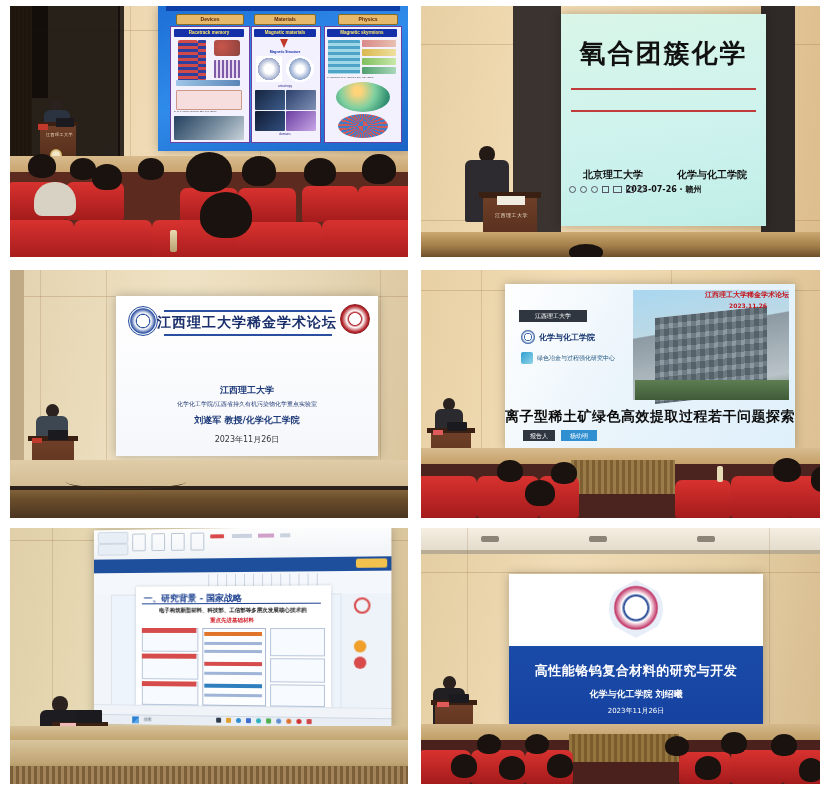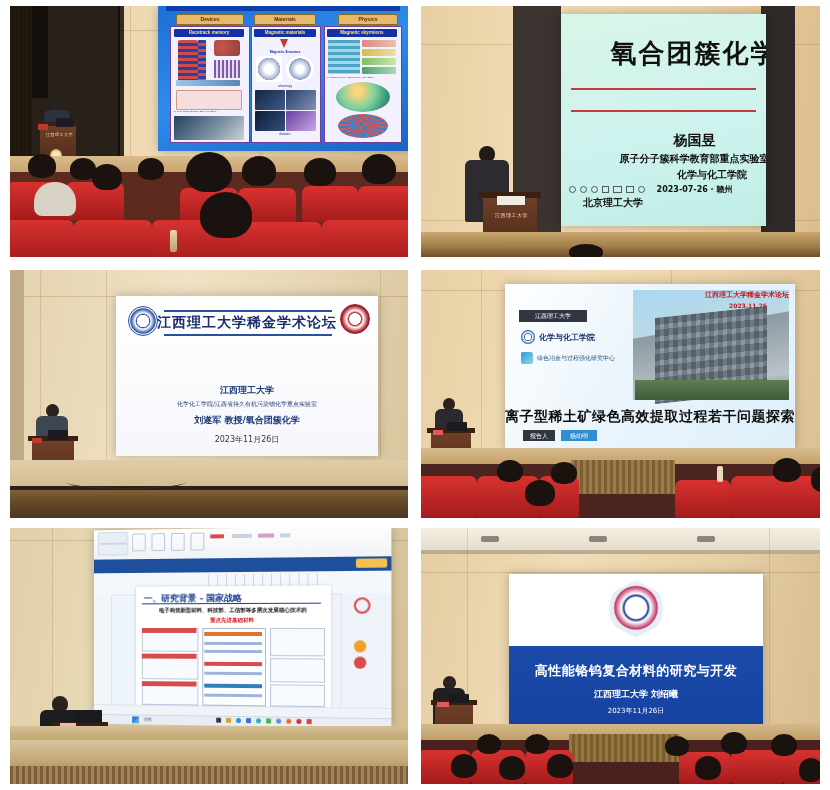--- a/index.html
+++ b/index.html
@@ -43,7 +43,7 @@
   .s1img{position:absolute;border-radius:1px;}
   
   .s2bg{position:absolute;inset:0;background:linear-gradient(170deg,#d9f6e8,#cdf2ee 60%,#bfeee6);}
-  .s2t{position:absolute;width:100%;text-align:center;color:#111;font-weight:bold;padding-left:31px;}
+  .s2t{position:absolute;width:100%;text-align:center;color:#111;font-weight:bold;}
   .s2rule{position:absolute;height:1.5px;background:#c23b3b;}
   
   .s3bg{position:absolute;inset:0;background:linear-gradient(180deg,#ffffff,#f6f7fb);}

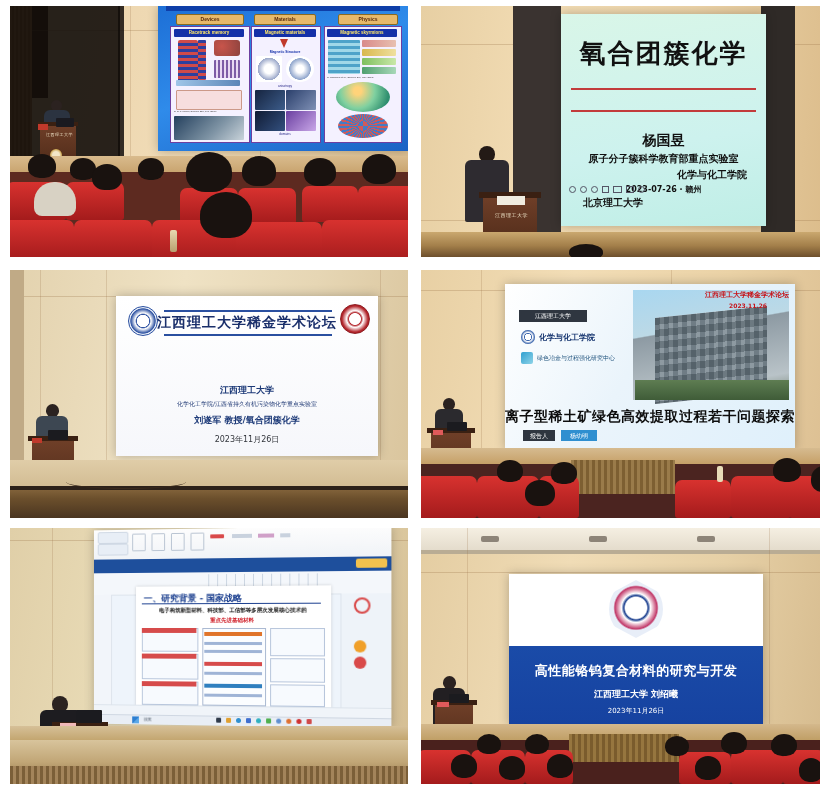--- a/index.html
+++ b/index.html
@@ -197,7 +197,6 @@
           <div class="s2t cn" style="top:22px;font-size:26px;letter-spacing:2px;">氧合团簇化学</div>
           <div class="s2rule" style="left:10px;top:74px;width:185px;"></div>
           <div class="s2rule" style="left:10px;top:96px;width:185px;"></div>
-          <div class="s2t cn" style="top:118px;font-size:14px;">杨国昱</div>
           <div class="s2t cn" style="top:138px;font-size:10px;">原子分子簇科学教育部重点实验室</div>
           <div class="cn" style="position:absolute;left:22px;top:154px;font-size:10px;font-weight:bold;color:#111;margin-top:28px;">北京理工大学</div>
           <div class="cn" style="position:absolute;left:116px;top:154px;font-size:10px;font-weight:bold;color:#111;">化学与化工学院</div>

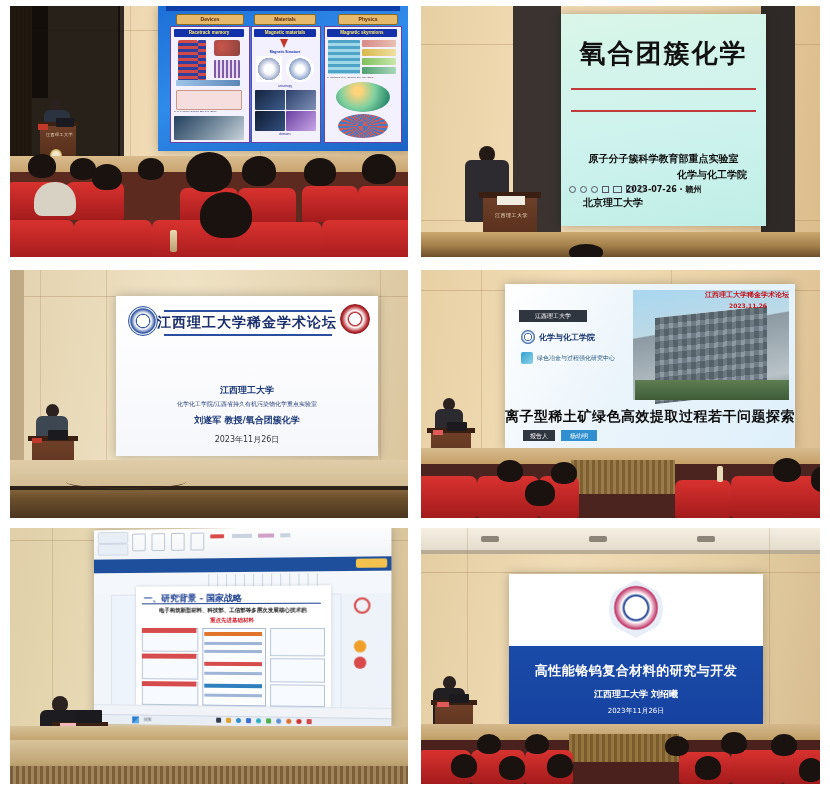--- a/index.html
+++ b/index.html
@@ -197,7 +197,6 @@
           <div class="s2t cn" style="top:22px;font-size:26px;letter-spacing:2px;">氧合团簇化学</div>
           <div class="s2rule" style="left:10px;top:74px;width:185px;"></div>
           <div class="s2rule" style="left:10px;top:96px;width:185px;"></div>
-          <div class="s2t cn" style="top:138px;font-size:10px;">原子分子簇科学教育部重点实验室</div>
           <div class="cn" style="position:absolute;left:22px;top:154px;font-size:10px;font-weight:bold;color:#111;margin-top:28px;">北京理工大学</div>
           <div class="cn" style="position:absolute;left:116px;top:154px;font-size:10px;font-weight:bold;color:#111;">化学与化工学院</div>
           <div class="s2t cn" style="top:170px;font-size:8px;font-weight:bold;">2023-07-26 · 赣州</div>

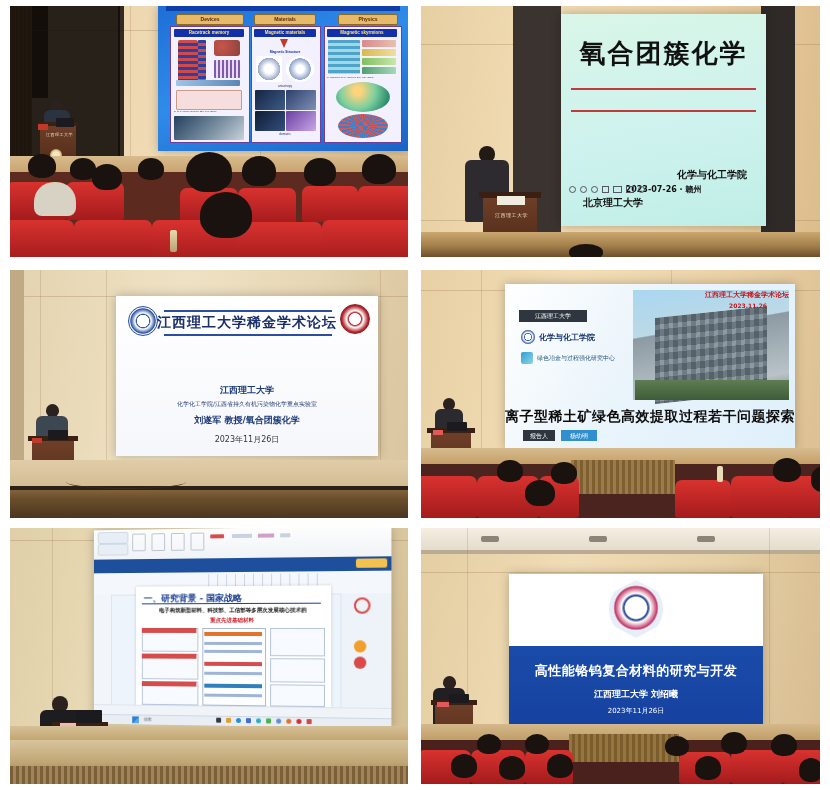--- a/index.html
+++ b/index.html
@@ -197,7 +197,7 @@
           <div class="s2t cn" style="top:22px;font-size:26px;letter-spacing:2px;">氧合团簇化学</div>
           <div class="s2rule" style="left:10px;top:74px;width:185px;"></div>
           <div class="s2rule" style="left:10px;top:96px;width:185px;"></div>
-          <div class="cn" style="position:absolute;left:22px;top:154px;font-size:10px;font-weight:bold;color:#111;margin-top:28px;">北京理工大学</div>
+          <div class="cn" style="position:absolute;left:22px;top:154px;font-size:10px;font-weight:bold;color:#111;">北京理工大学</div>
           <div class="cn" style="position:absolute;left:116px;top:154px;font-size:10px;font-weight:bold;color:#111;">化学与化工学院</div>
           <div class="s2t cn" style="top:170px;font-size:8px;font-weight:bold;">2023-07-26 · 赣州</div>
 

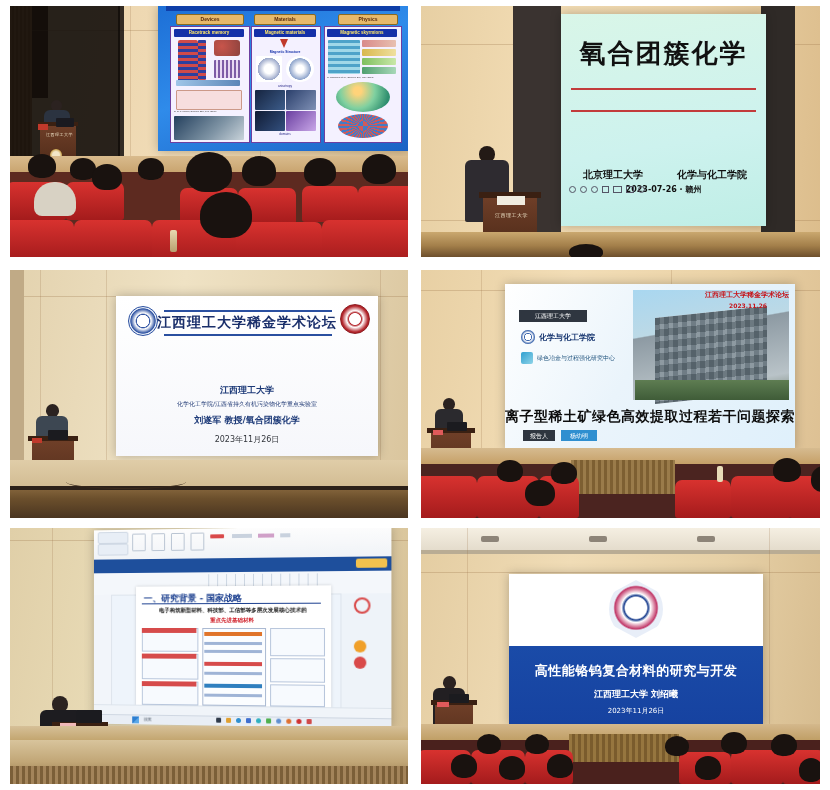--- a/index.html
+++ b/index.html
@@ -250,7 +250,7 @@
           <div class="s3bar" style="left:48px;top:38px;width:168px;"></div>
           <div class="s3t cn" style="top:88px;font-size:9px;color:#1d3a78;font-weight:bold;">江西理工大学</div>
           <div class="s3t cn" style="top:104px;font-size:6px;color:#28407a;">化学化工学院/江西省持久有机污染物化学重点实验室</div>
-          <div class="s3t cn" style="top:118px;font-size:9px;color:#1d3a78;font-weight:bold;">刘遂军 教授/氧合团簇化学</div>
+          <div class="s3t cn" style="top:118px;font-size:9px;color:#1d3a78;font-weight:bold;">刘遂军 教授/化学化工学院</div>
           <div class="s3t cn" style="top:138px;font-size:8px;color:#33363c;">2023年11月26日</div>
         </div>
       </div>

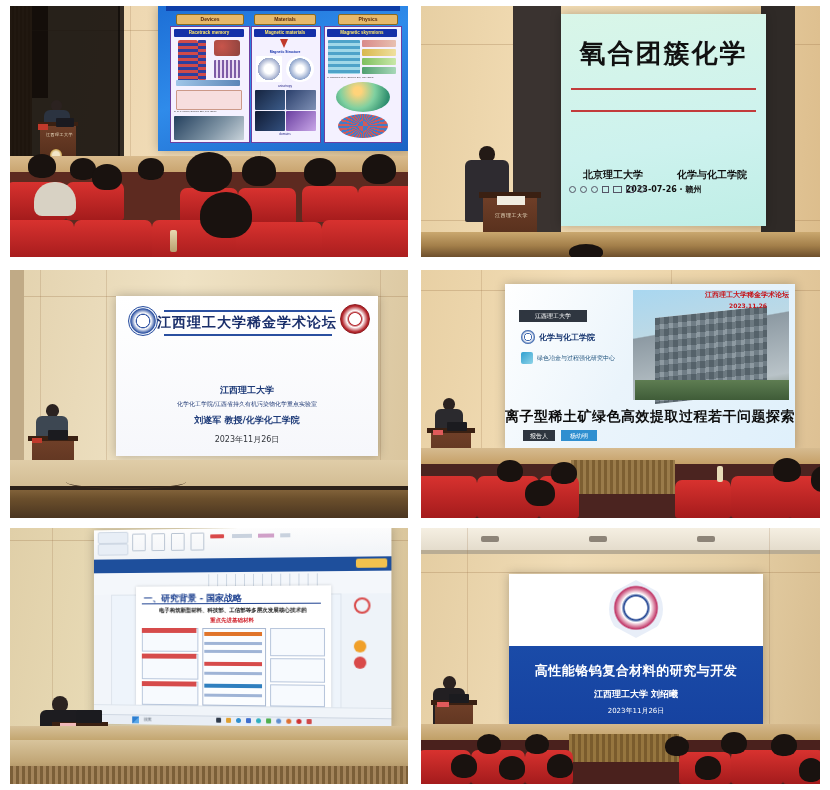--- a/index.html
+++ b/index.html
@@ -454,7 +454,7 @@
                clip-path:polygon(50% 0%,100% 25%,100% 75%,50% 100%,0% 75%,0% 25%);"></div>
           <div class="s6bot" style="left:0;top:72px;width:100%;height:80px;"></div>
           <div class="s6t cn" style="top:88px;font-size:13px;letter-spacing:.5px;">高性能铬钨复合材料的研究与开发</div>
-          <div class="s6t cn" style="top:114px;font-size:9px;font-weight:bold;">江西理工大学  刘绍曦</div>
+          <div class="s6t cn" style="top:114px;font-size:9px;font-weight:bold;">化学与化工学院  刘绍曦</div>
           <div class="s6t cn" style="top:132px;font-size:7px;font-weight:normal;">2023年11月26日</div>
         </div>
       </div>

